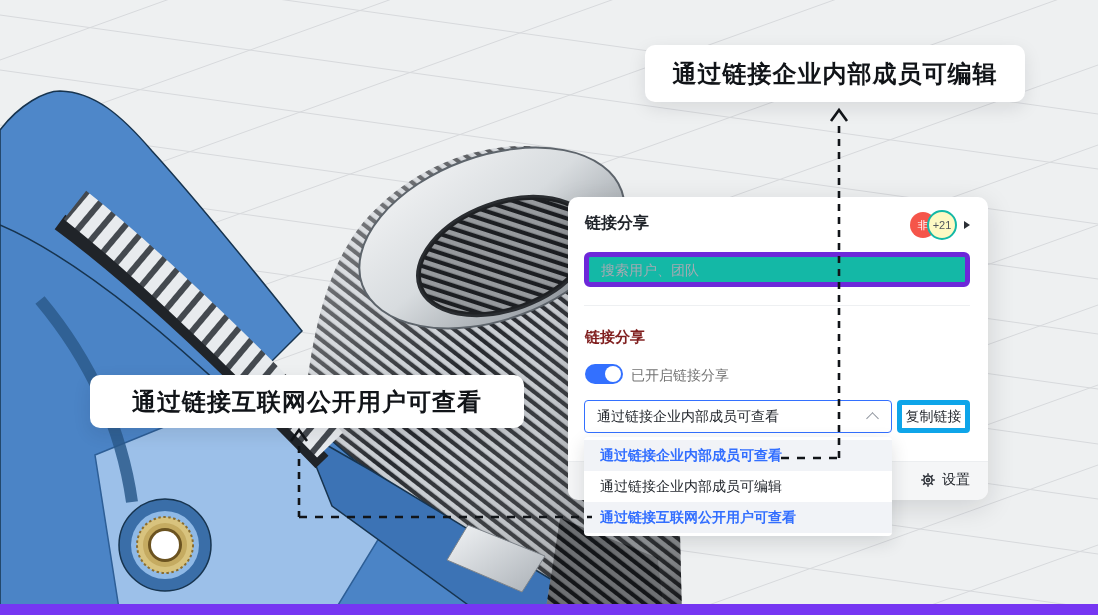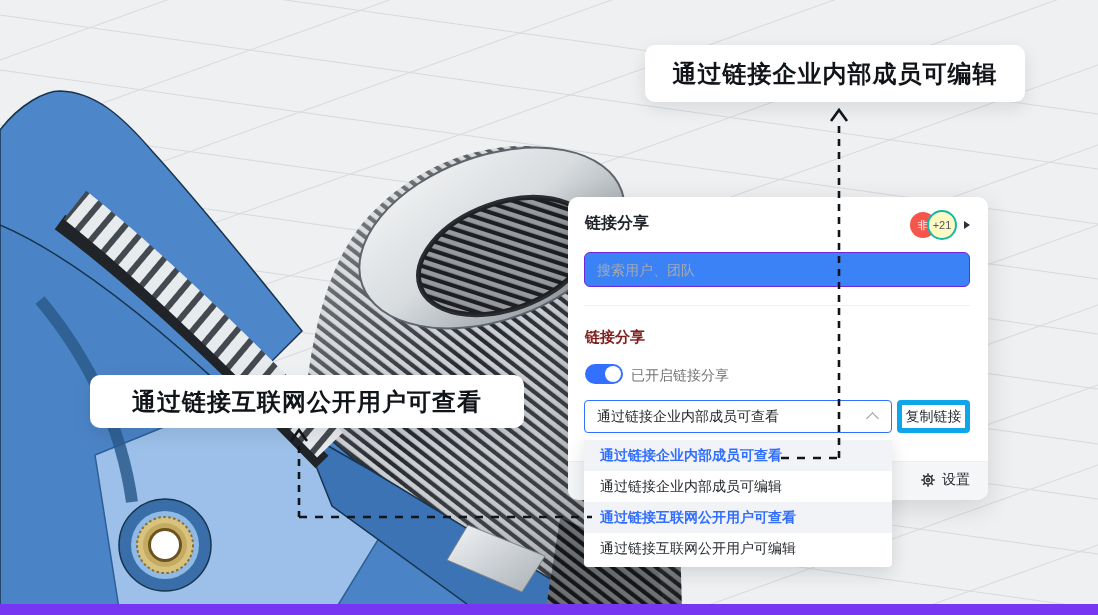--- a/index.html
+++ b/index.html
@@ -27,7 +27,7 @@
   .av.more{background:#fef9c3;color:#51565d;margin-left:-9px;z-index:2;border:2px solid #14b8a6;}
   .caret-right{width:0;height:0;border-left:6px solid #2b2f36;border-top:4px solid transparent;border-bottom:4px solid transparent;margin-left:7px;}
   .search{position:absolute;left:16px;top:55px;width:386px;height:35px;box-sizing:border-box;
-          border:1px solid #6d28d9;border-radius:6px;font-size:14px;color:#1f2329;padding:0 12px;outline:none;background:#3b82f6;}
+          border:5px solid #6d28d9;border-radius:6px;font-size:14px;color:#1f2329;padding:0 12px;outline:none;background:#14b8a6;}
   .search::placeholder{color:#a6aab2;}
   .divider{position:absolute;left:16px;top:108px;width:386px;height:1px;background:#eef0f2;}
   .sec-title{position:absolute;left:17px;top:131px;font-size:15px;font-weight:700;color:#7f1d1d;}

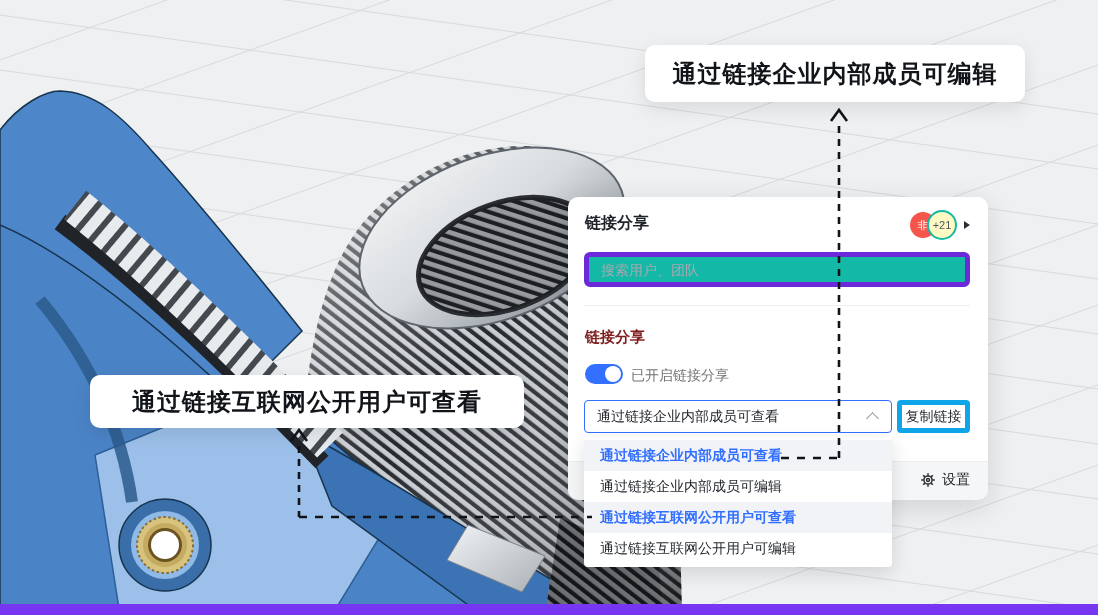--- a/index.html
+++ b/index.html
@@ -209,7 +209,6 @@
     <div class="dd-item hl">通过链接企业内部成员可查看</div>
     <div class="dd-item">通过链接企业内部成员可编辑</div>
     <div class="dd-item hl">通过链接互联网公开用户可查看</div>
-    <div class="dd-item">通过链接互联网公开用户可编辑</div>
   </div>
 
   <svg class="arrows" width="1098" height="615" viewBox="0 0 1098 615">

